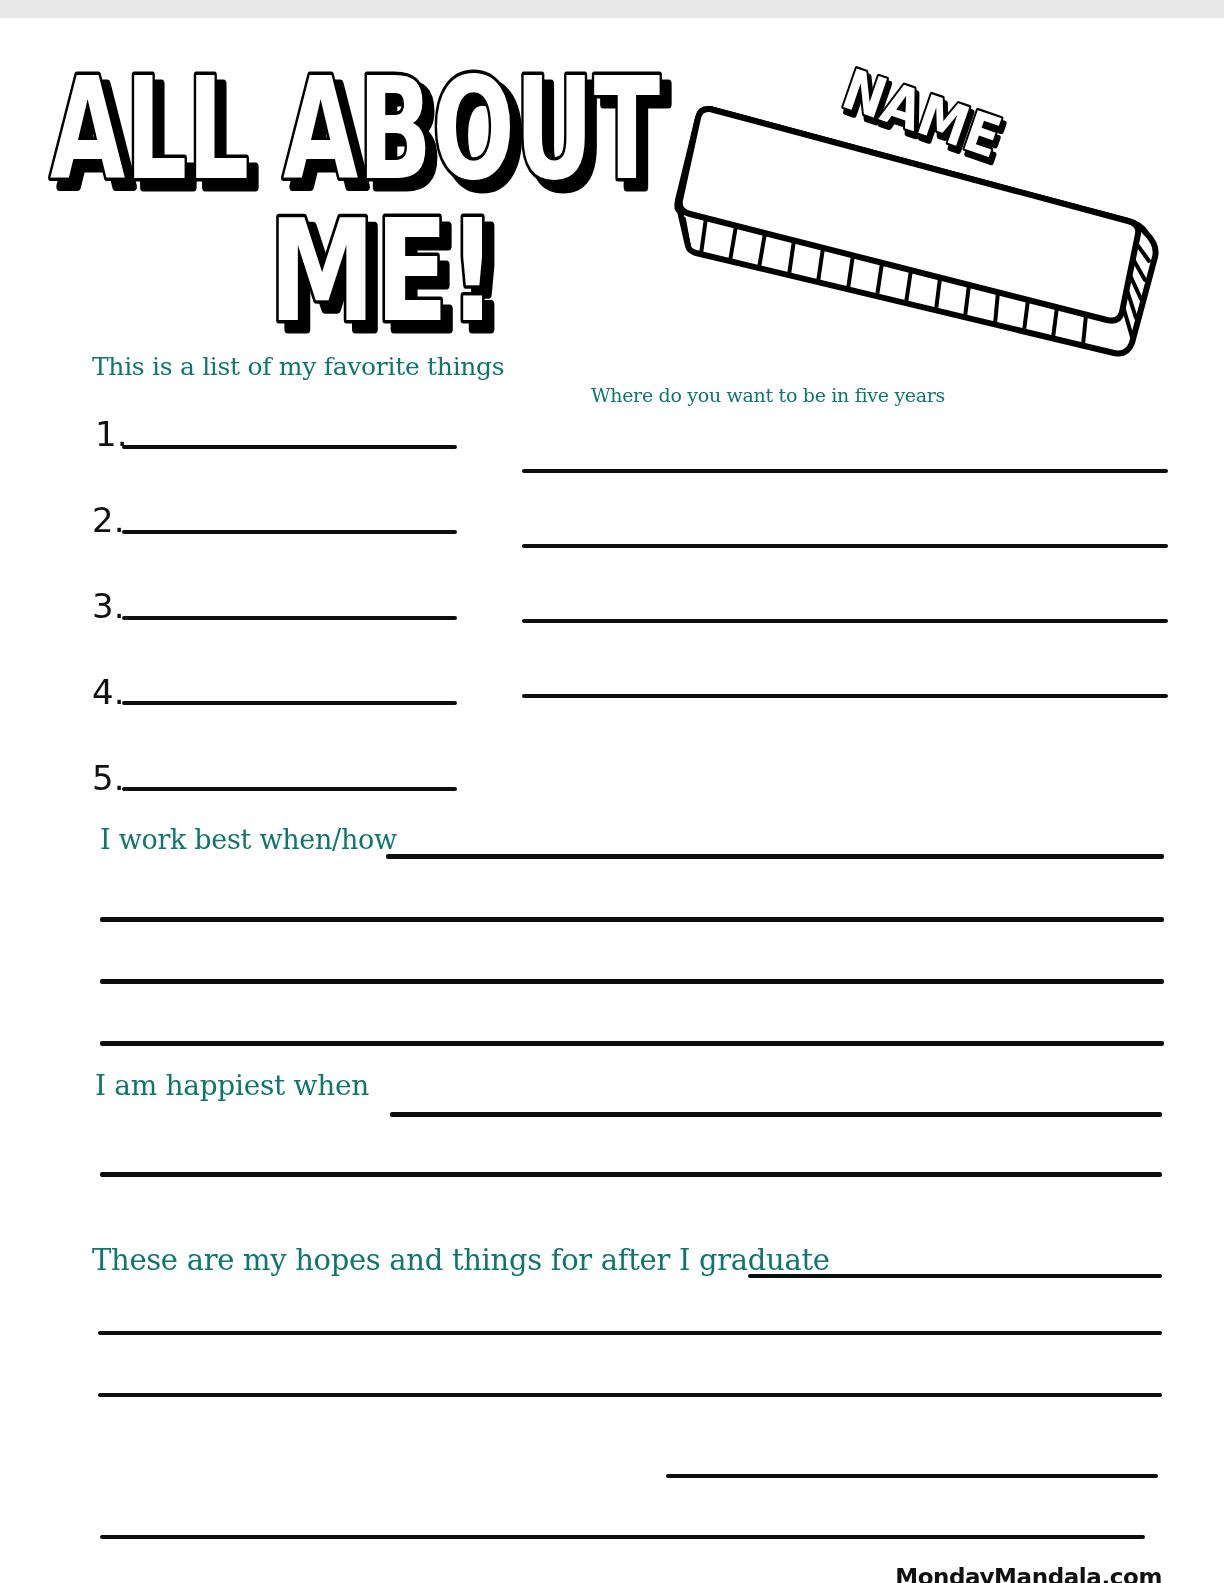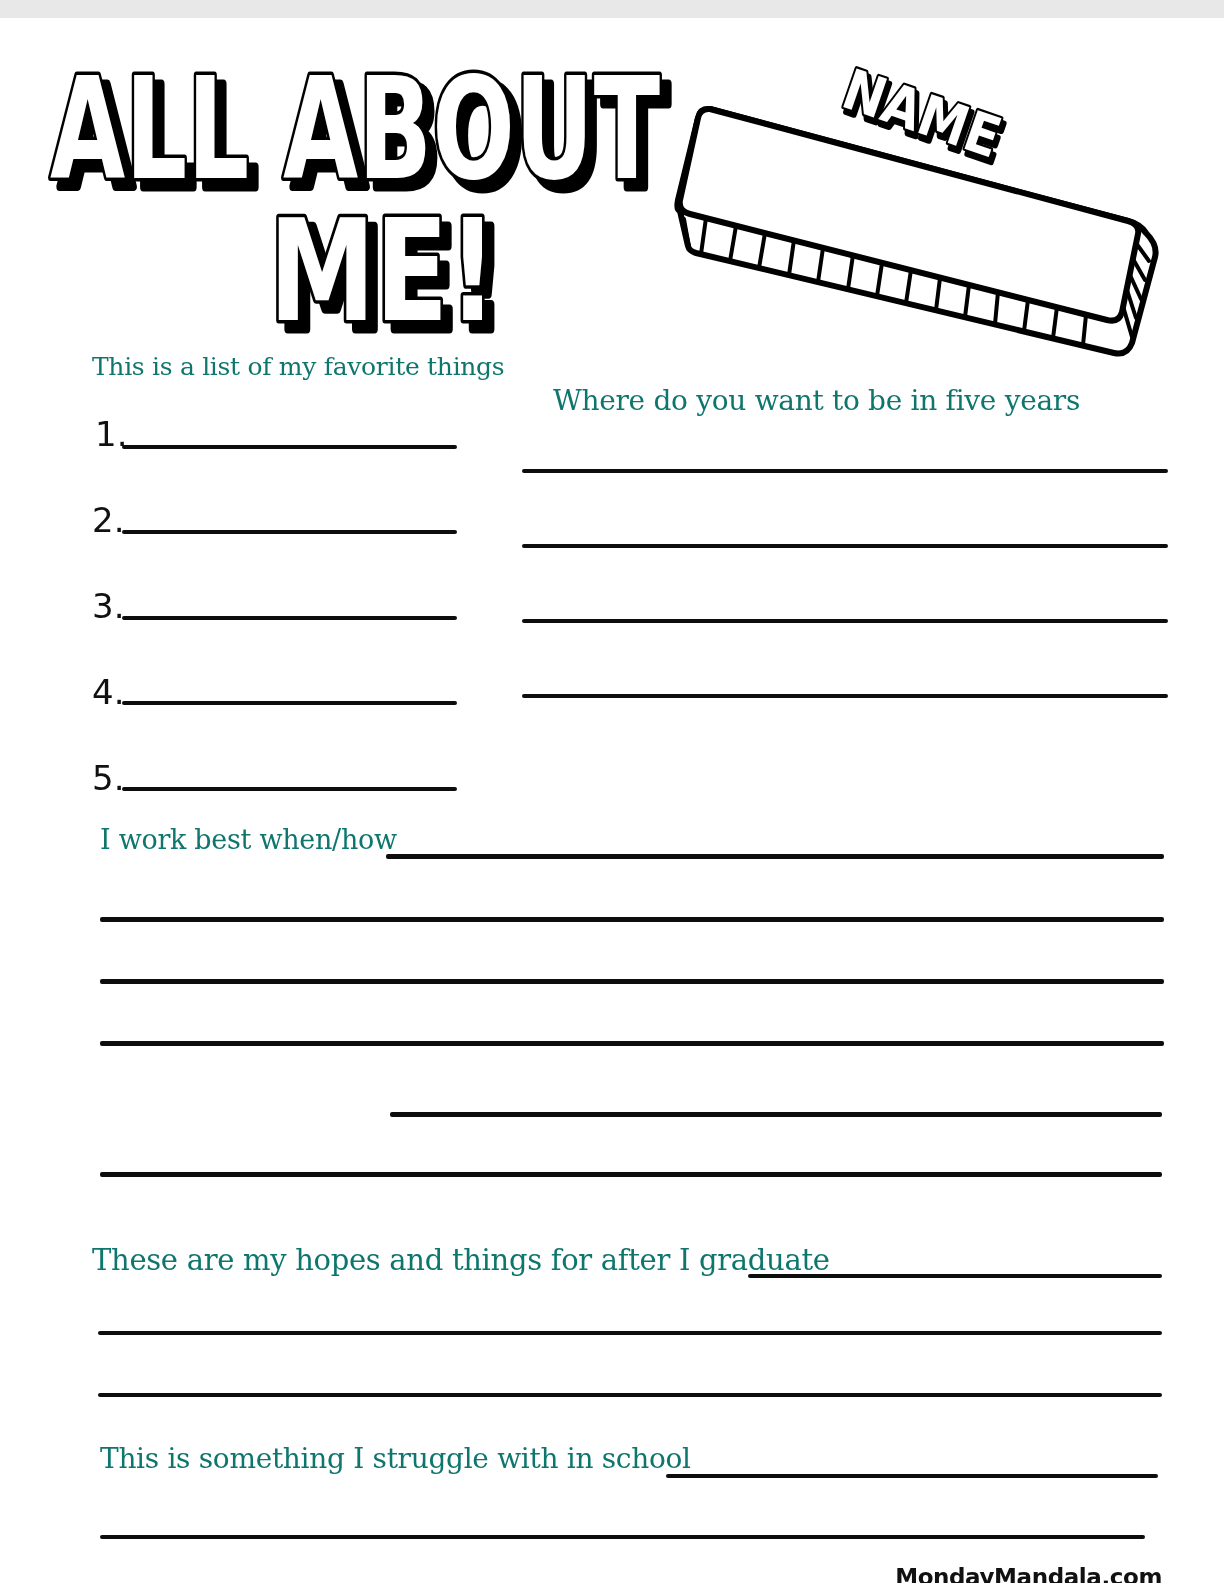--- a/index.html
+++ b/index.html
@@ -130,7 +130,7 @@
   <div class="num" style="left:92px;top:740px">5.</div>
   <div class="ln" style="left:122px;top:769px;width:335px"></div>
 
-  <div class="prompt" style="left:553px;top:366px;font-size:28px">Where do you want to be in five years</div>
+  <div class="prompt" style="left:591px;top:366px;font-size:19px">Where do you want to be in five years</div>
   <div class="ln" style="left:522px;top:451px;width:646px"></div>
   <div class="ln" style="left:522px;top:526px;width:646px"></div>
   <div class="ln" style="left:522px;top:601px;width:646px"></div>

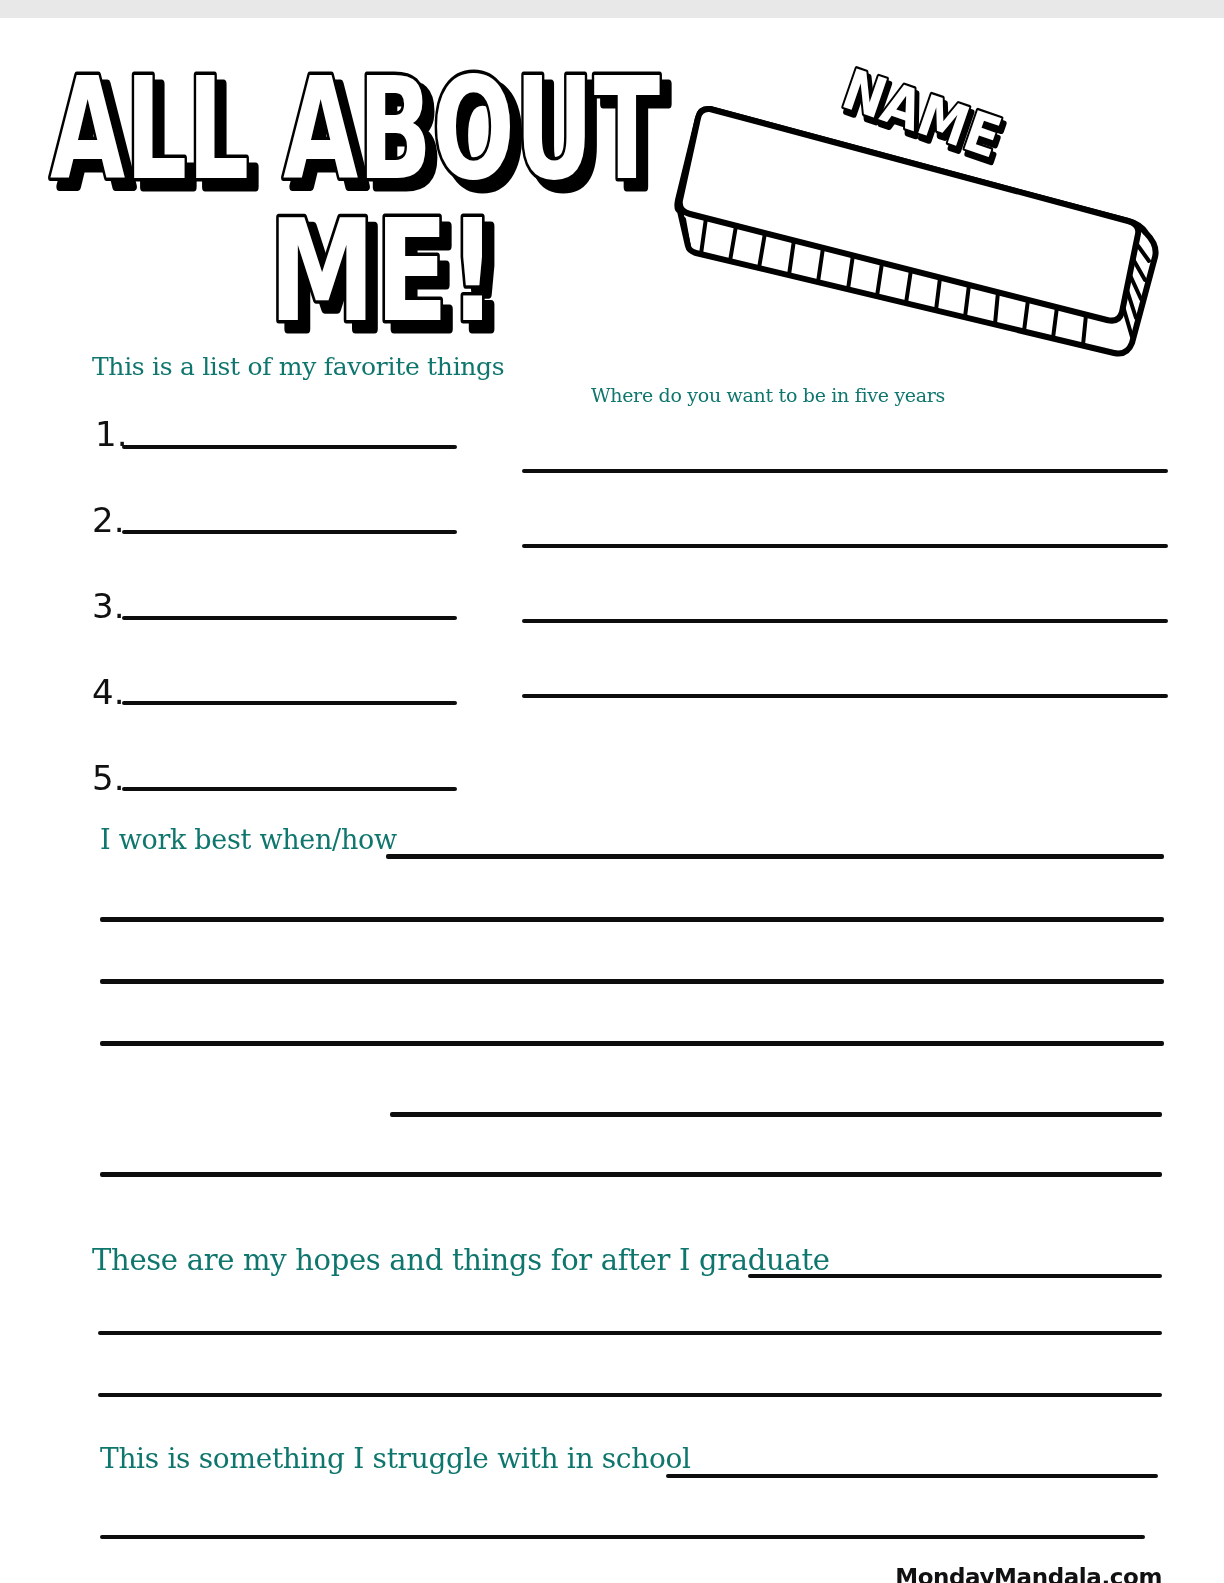--- a/index.html
+++ b/index.html
@@ -142,6 +142,7 @@
   <div class="ln thick" style="left:100px;top:961px;width:1064px"></div>
   <div class="ln thick" style="left:100px;top:1023px;width:1064px"></div>
 
+  <div class="prompt" style="left:95px;top:1051px;font-size:28px">I am happiest when</div>
   <div class="ln thick" style="left:390px;top:1094px;width:772px"></div>
   <div class="ln thick" style="left:100px;top:1154px;width:1062px"></div>
 

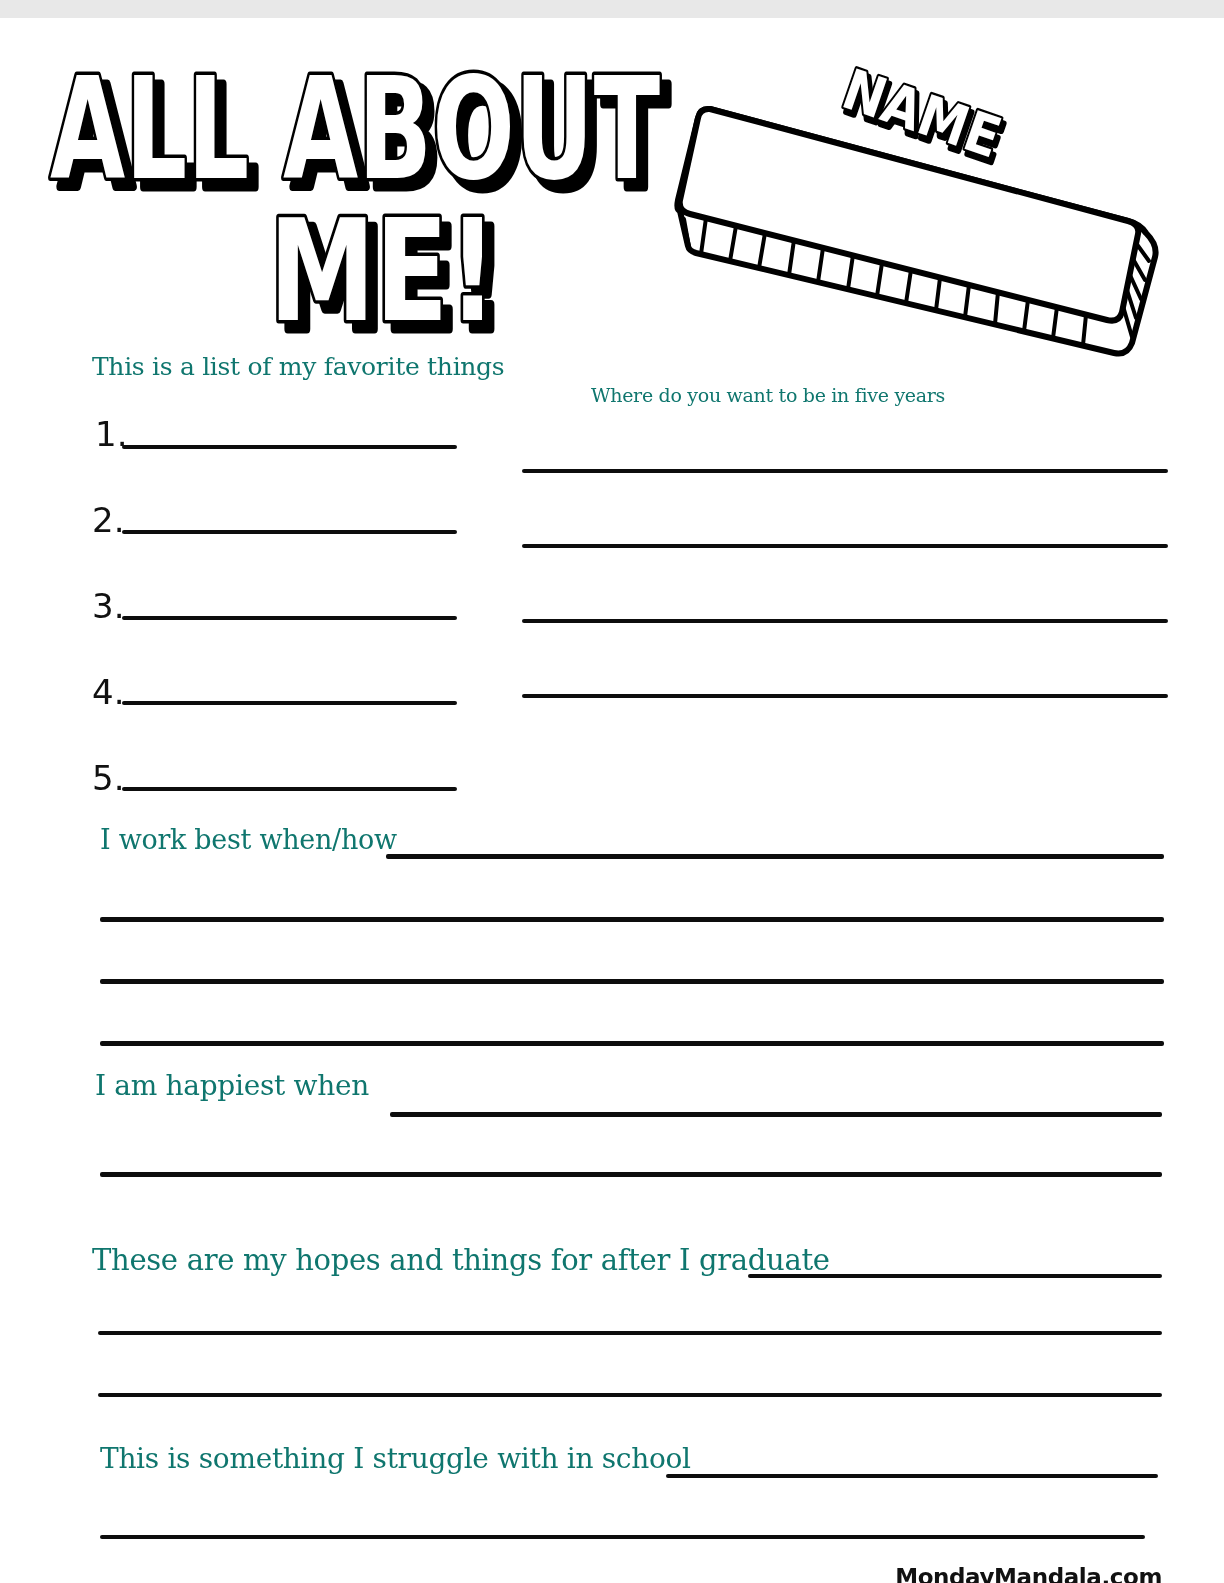--- a/index.html
+++ b/index.html
@@ -151,7 +151,6 @@
   <div class="ln" style="left:98px;top:1313px;width:1064px"></div>
   <div class="ln" style="left:98px;top:1375px;width:1064px"></div>
 
-  <div class="prompt" style="left:100px;top:1424px;font-size:28px">This is something I struggle with in school</div>
   <div class="ln" style="left:666px;top:1456px;width:492px"></div>
   <div class="ln" style="left:100px;top:1517px;width:1045px"></div>
 

